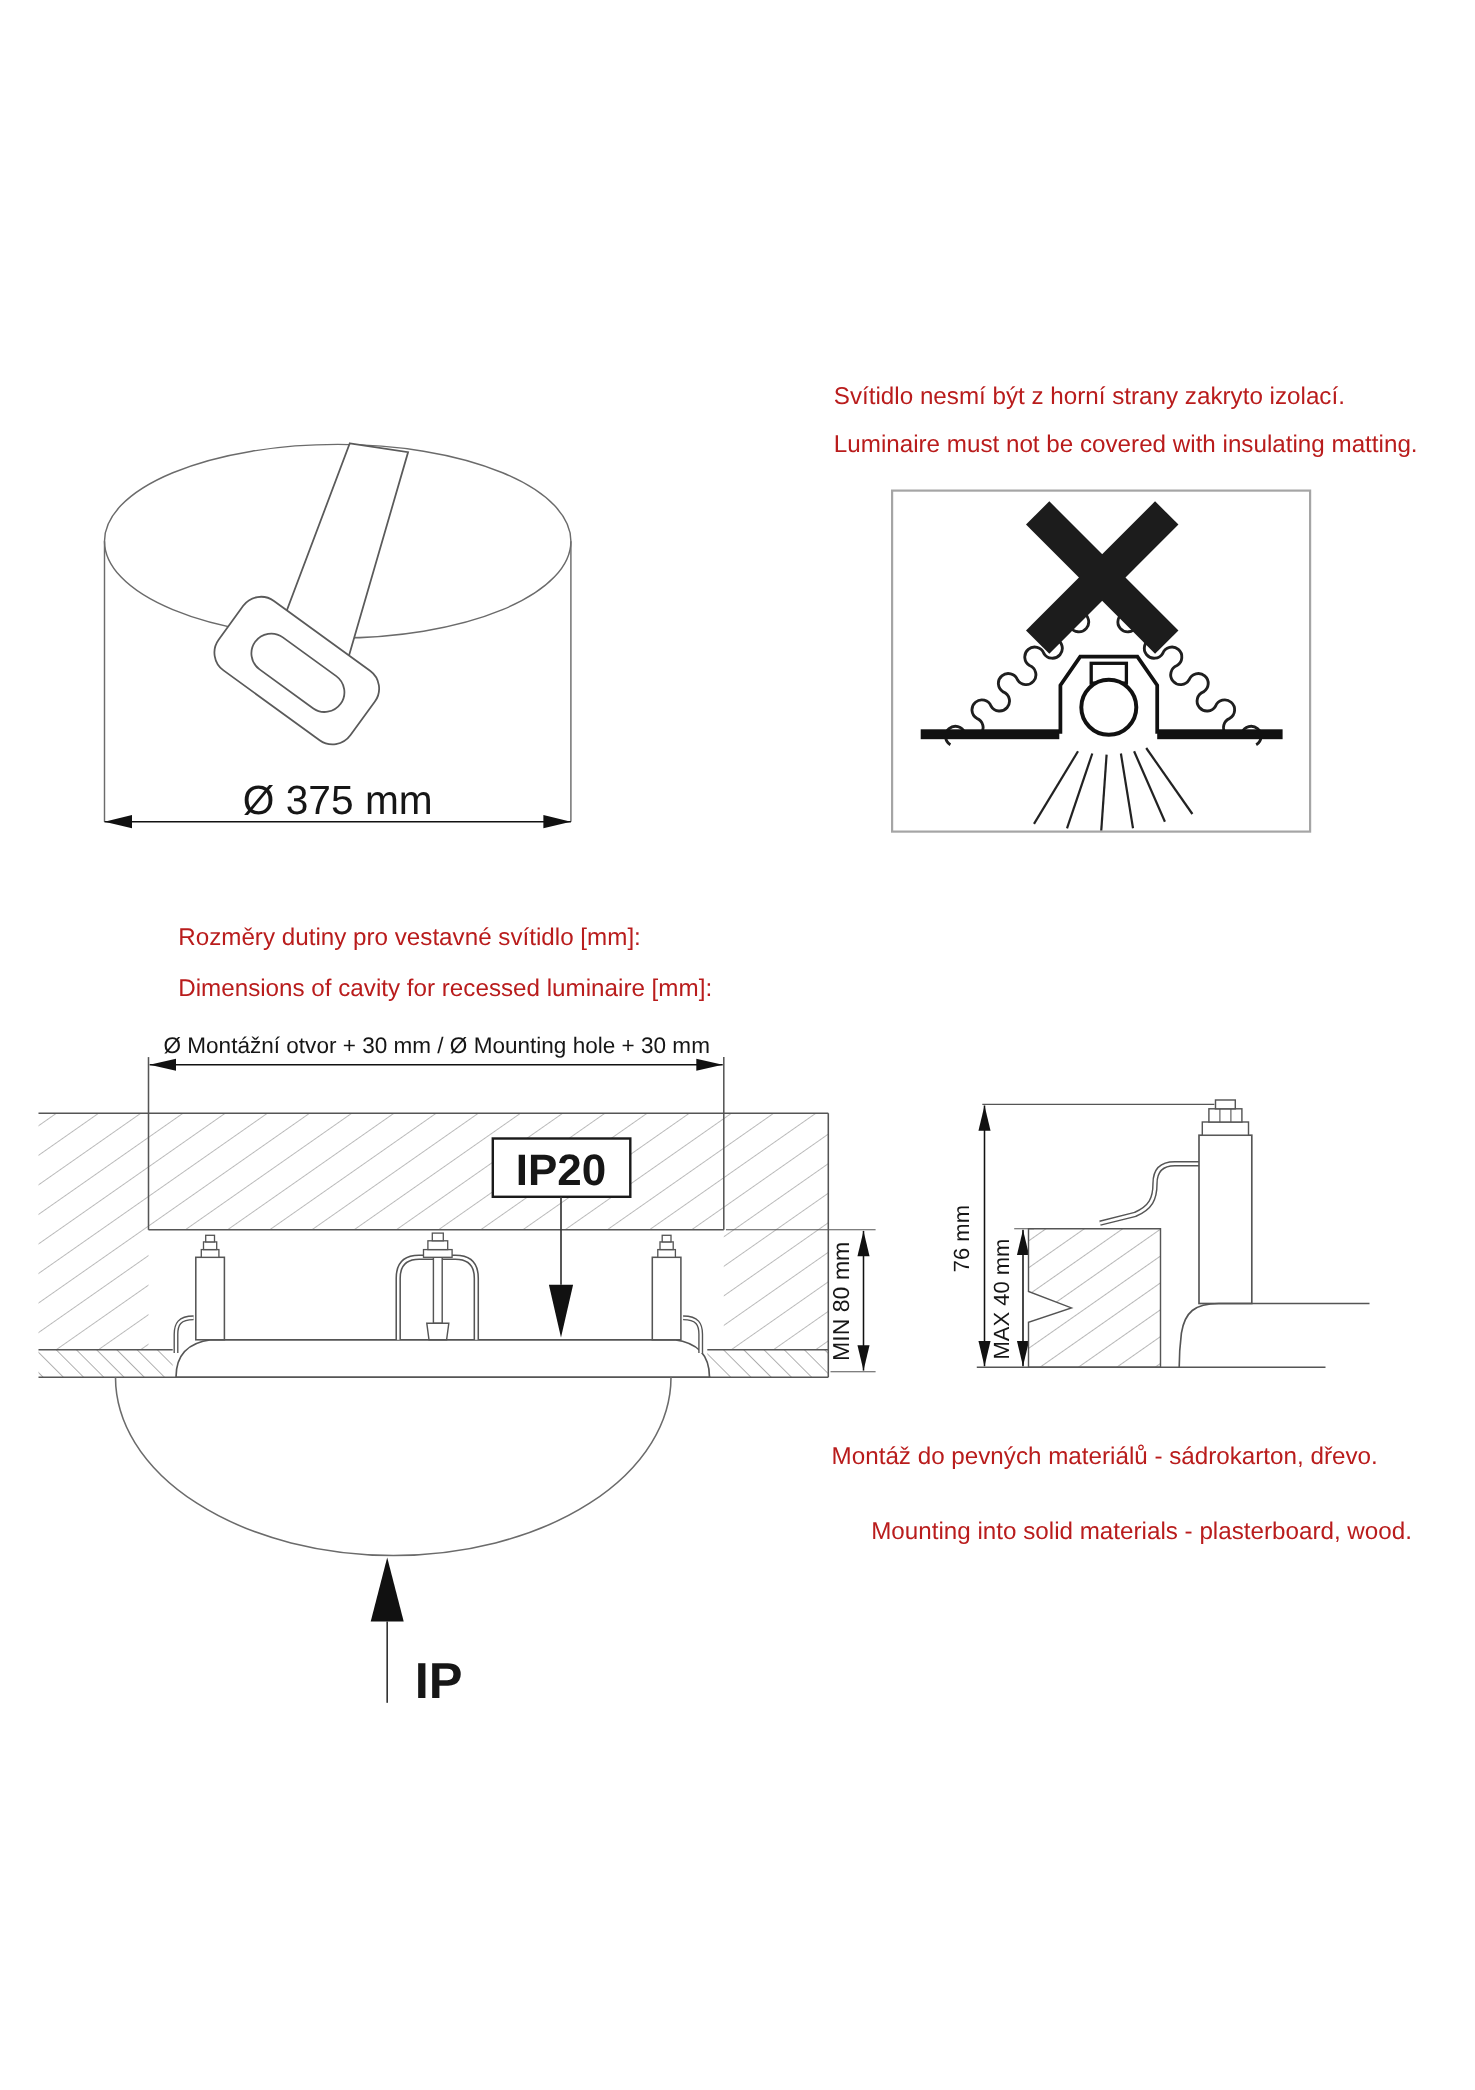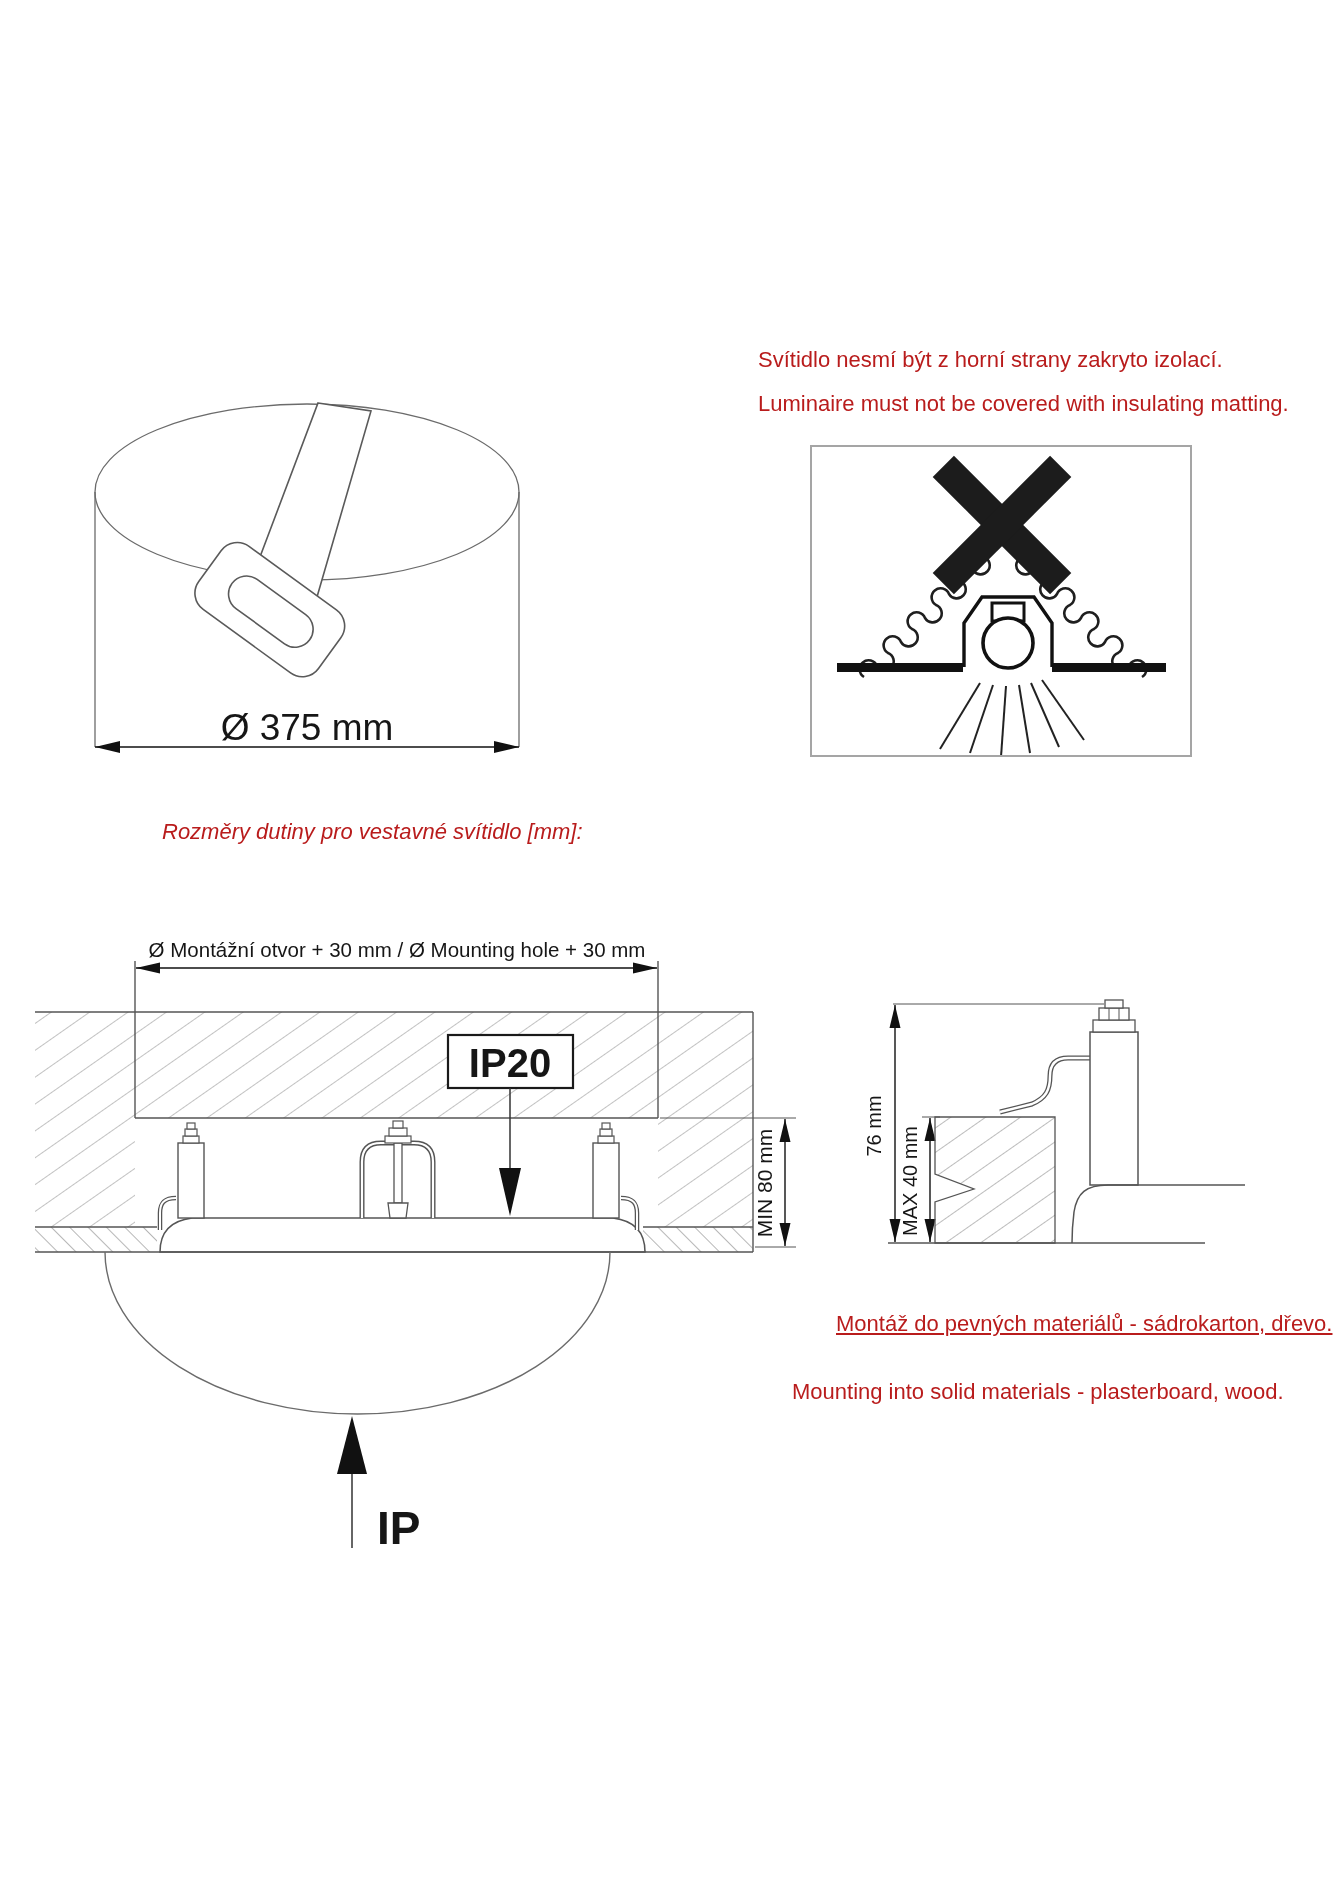--- a/index.html
+++ b/index.html
@@ -68,7 +68,7 @@
     </svg>
   </div>
 
-  <div class="abs txt" style="left:162px;top:820px;font-style:italic;">Rozměry dutiny pro vestavné svítidlo [mm]:</div>
+  <div class="abs txt" style="left:162px;top:840px;">Rozměry dutiny pro vestavné svítidlo [mm]:</div>
 
   <svg class="abs" style="left:30px;top:930px;" width="790" height="660" viewBox="30 930 790 660">
     <defs>

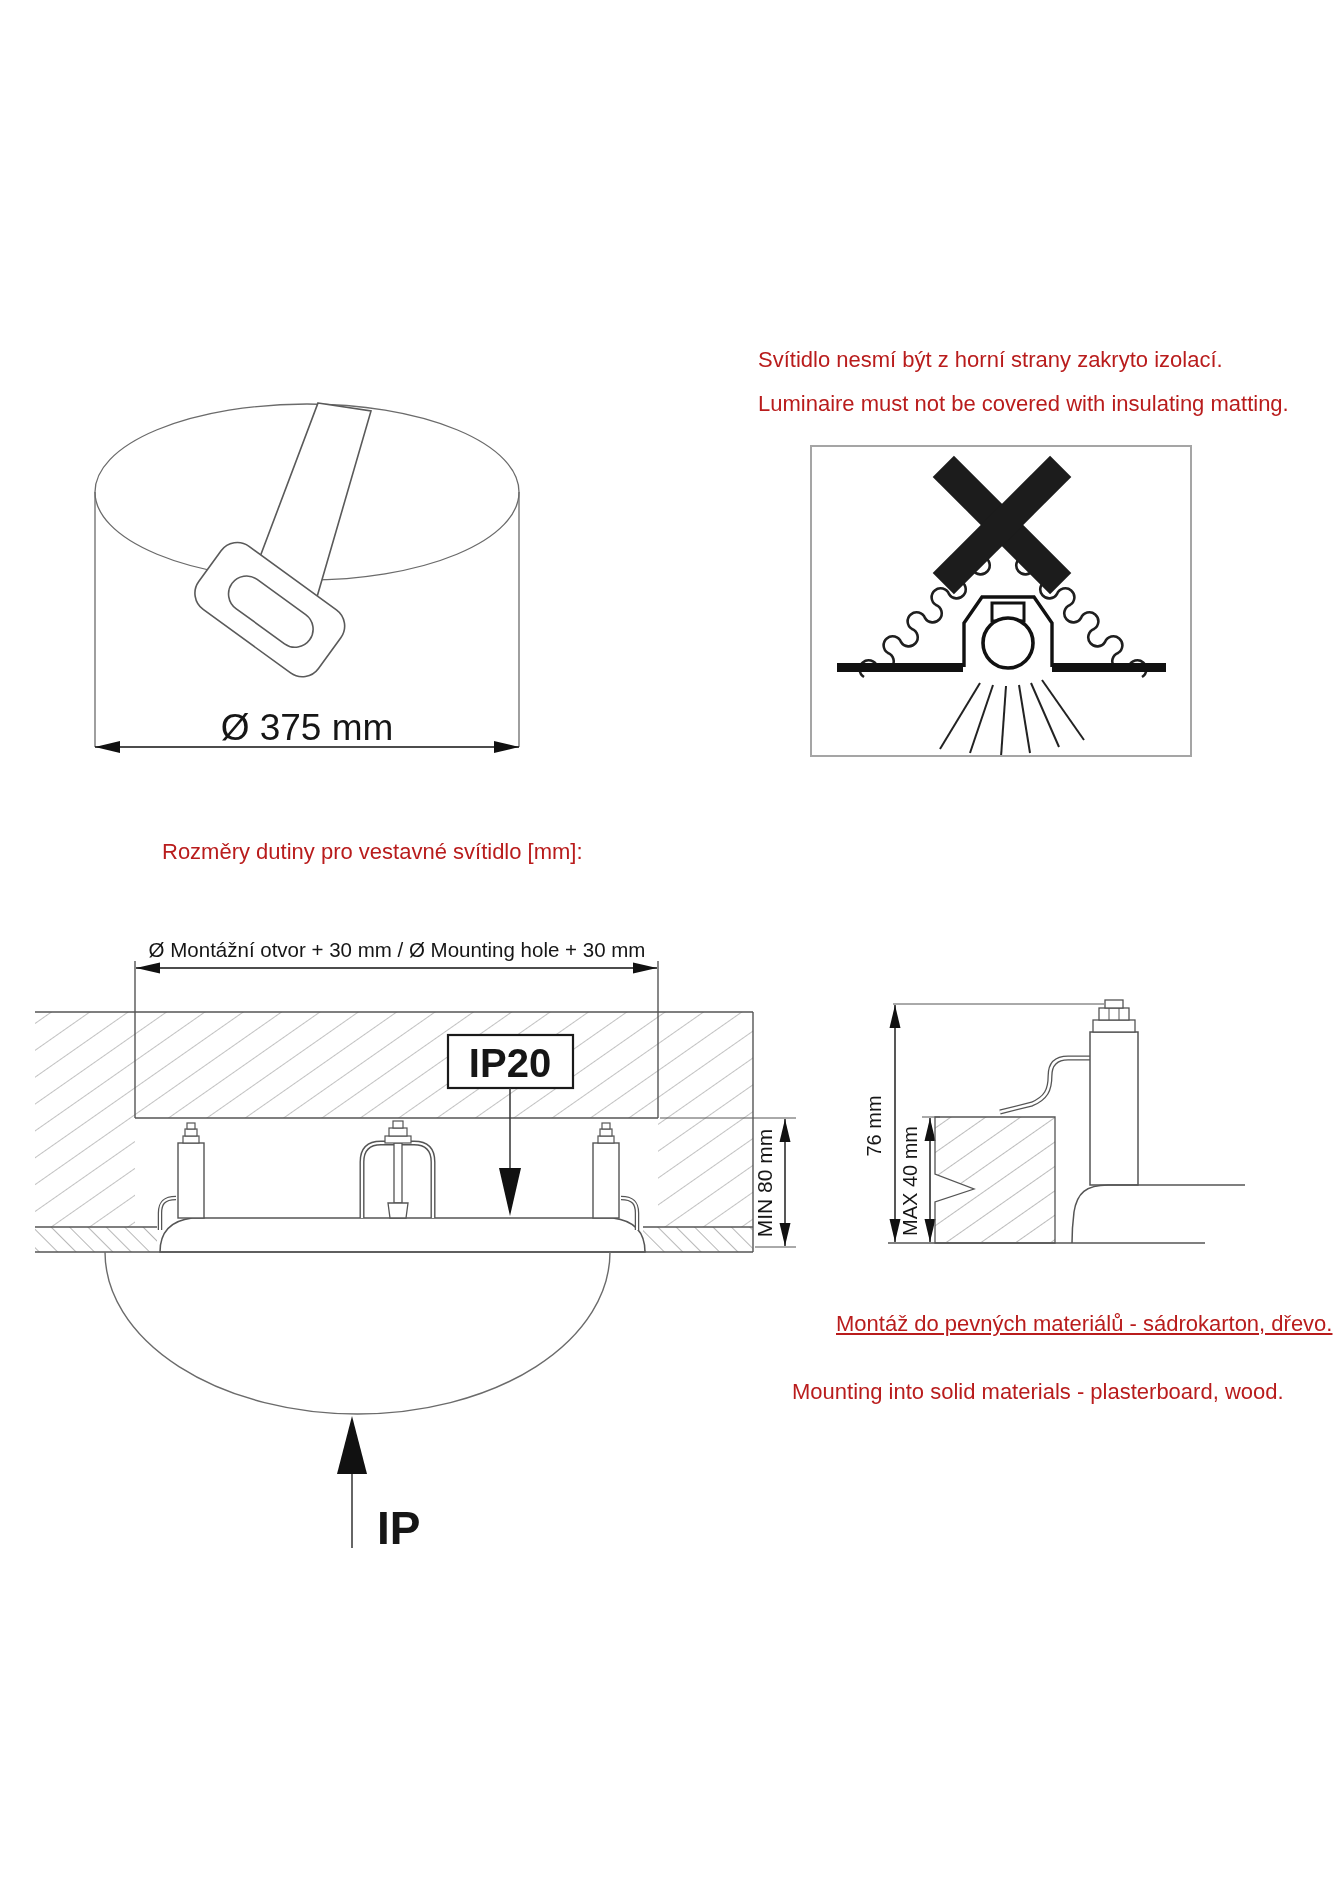--- a/index.html
+++ b/index.html
@@ -69,6 +69,7 @@
   </div>
 
   <div class="abs txt" style="left:162px;top:840px;">Rozměry dutiny pro vestavné svítidlo [mm]:</div>
+  <div class="abs txt" style="left:162px;top:886px;">Dimensions of cavity for recessed luminaire [mm]:</div>
 
   <svg class="abs" style="left:30px;top:930px;" width="790" height="660" viewBox="30 930 790 660">
     <defs>

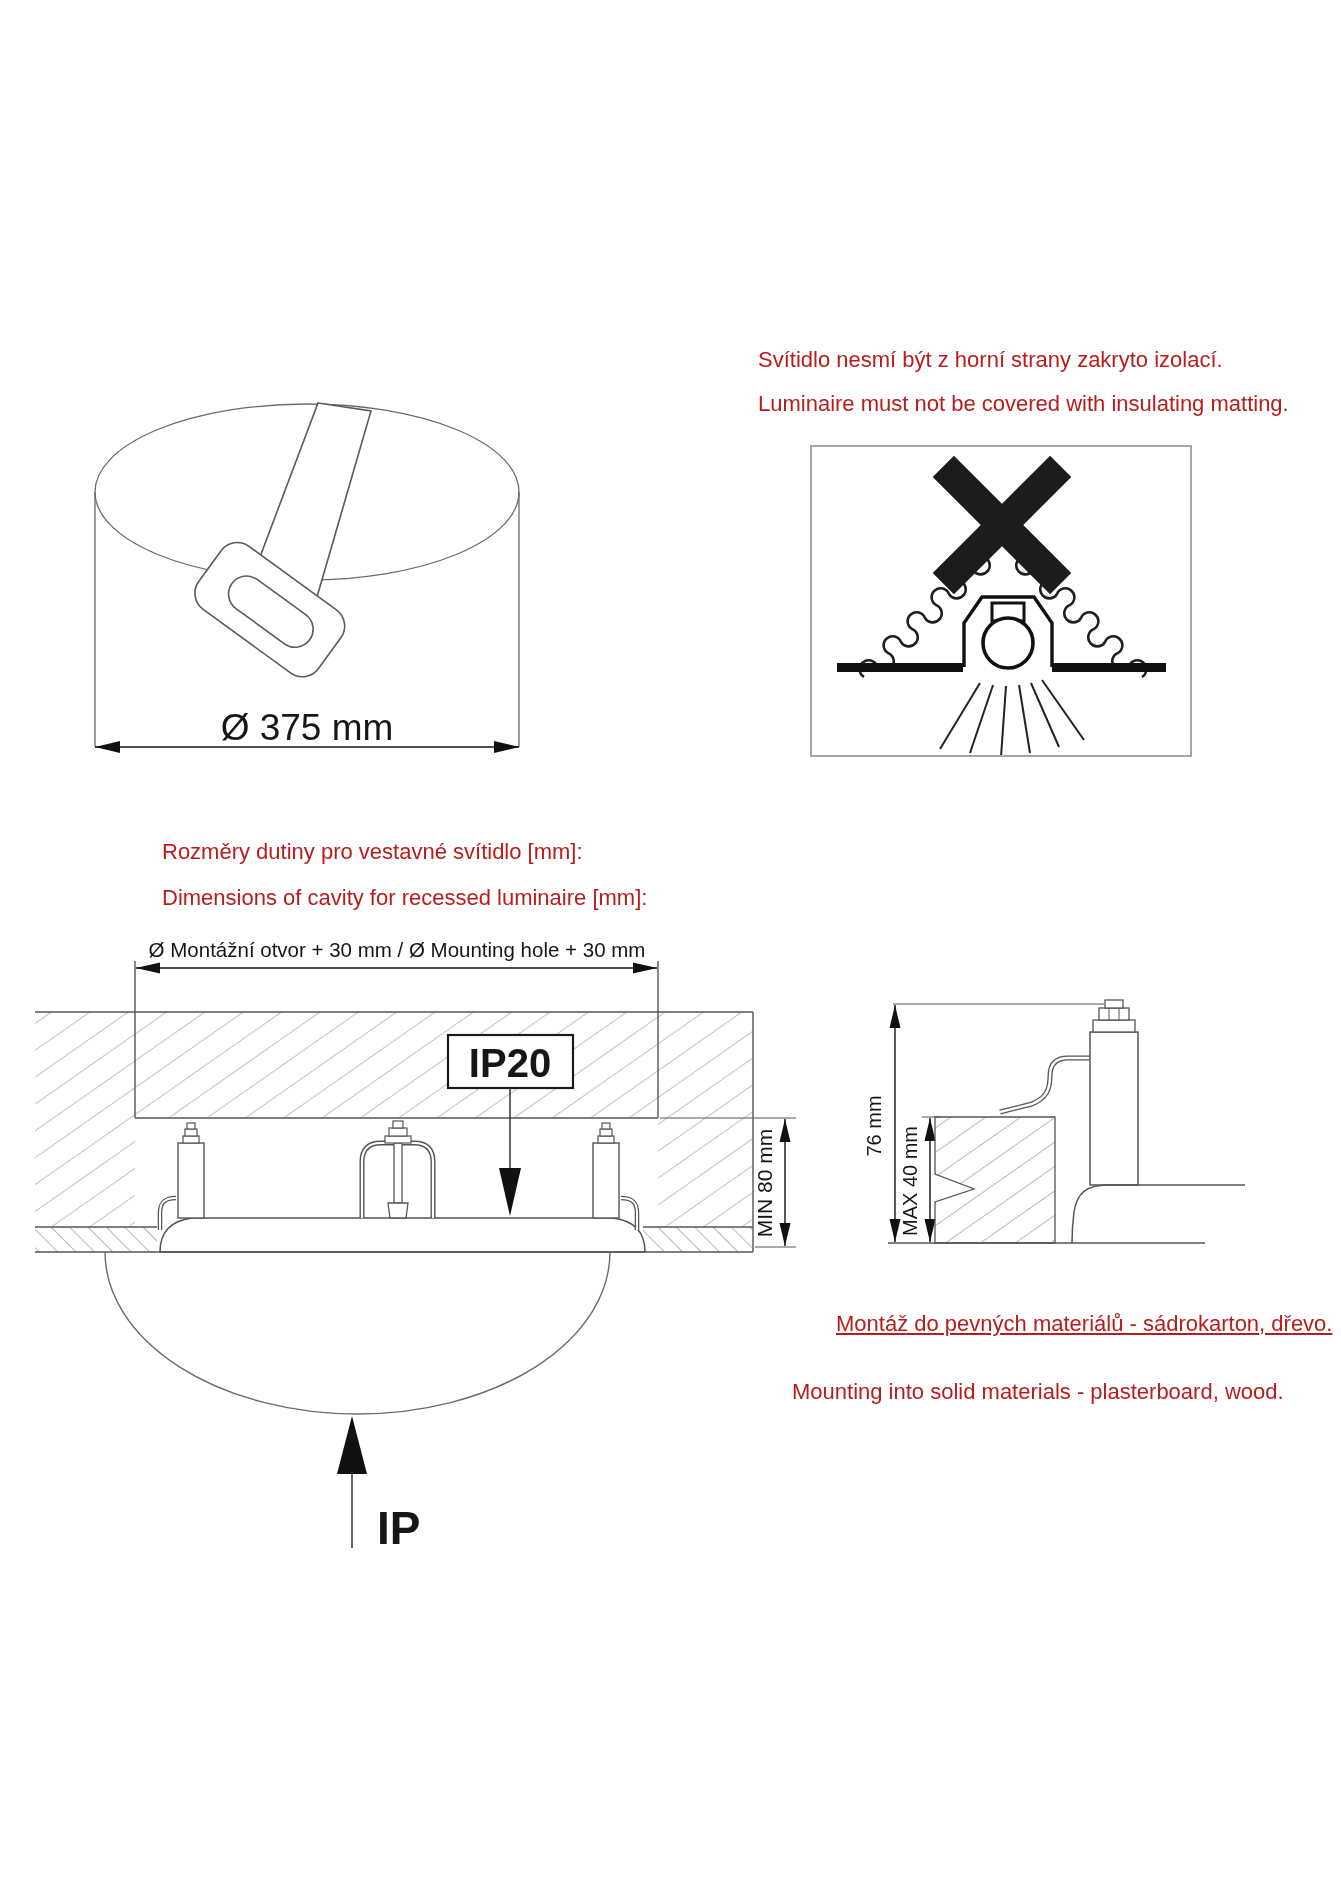--- a/index.html
+++ b/index.html
@@ -187,7 +187,7 @@
     <path d="M1245,1185 L1108,1185 C1086,1185 1077,1193 1074,1212 C1072,1228 1072,1236 1072,1243" fill="none" stroke="#555" stroke-width="1.5"></path>
   </svg>
 
-  <div class="abs txt" style="left:836px;top:1312px;text-decoration:underline;">Montáž do pevných materiálů - sádrokarton, dřevo.</div>
+  <div class="abs txt" style="left:756px;top:1312px;">Montáž do pevných materiálů - sádrokarton, dřevo.</div>
   <div class="abs txt" style="left:792px;top:1356px;margin-top:24px;">Mounting into solid materials - plasterboard, wood.</div>
 
 </div>

